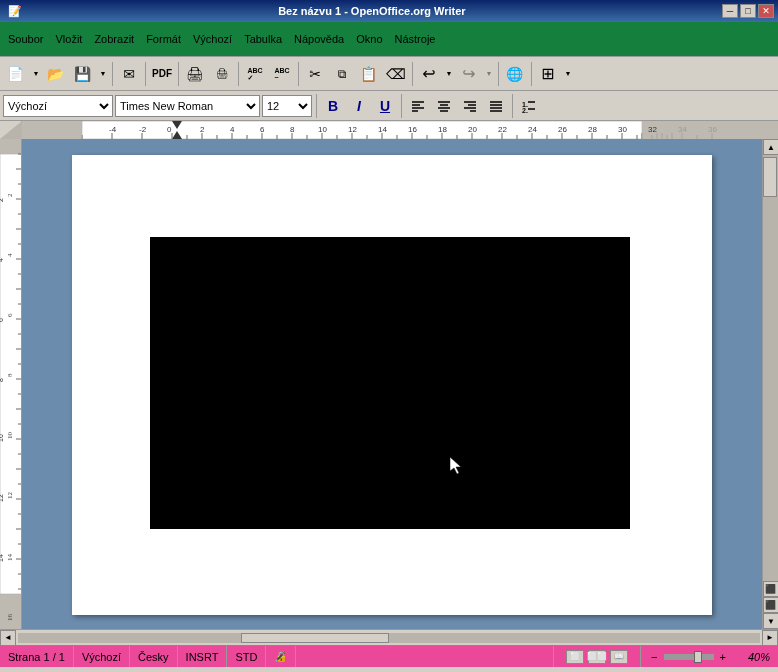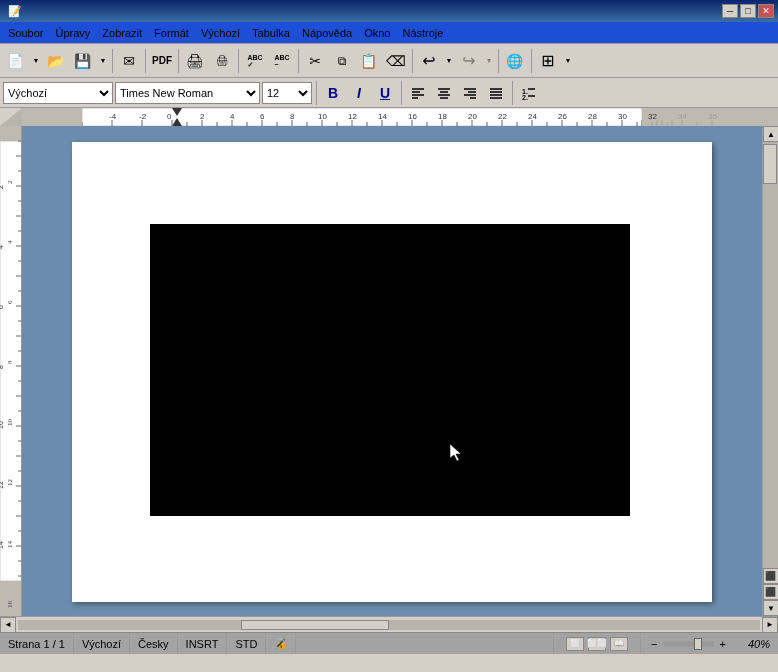--- a/index.html
+++ b/index.html
@@ -322,6 +322,7 @@
 
 <div id="title-bar">
   <span style="font-size:11px; padding-left:4px;">📝</span>
+  <span id="title-text">Bez názvu 1 - OpenOffice.org Writer</span>
   <div id="window-controls">
     <div class="win-btn">─</div>
     <div class="win-btn">□</div>

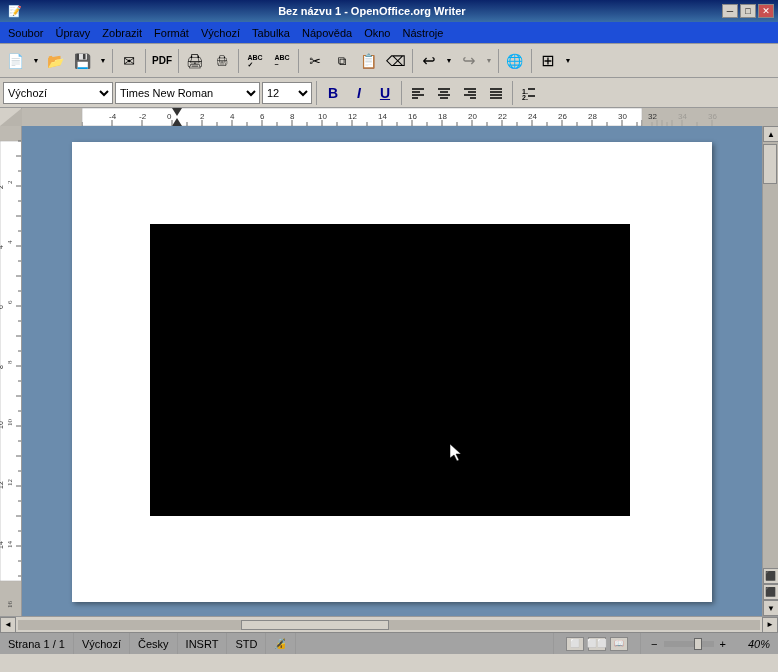--- a/index.html
+++ b/index.html
@@ -48,8 +48,8 @@
 
     
     #menu-bar {
-      background: #1d4ed8;
-      height: 22px;
+      background: #15803d;
+      height: 35px;
       display: flex;
       align-items: center;
       padding: 0 2px;

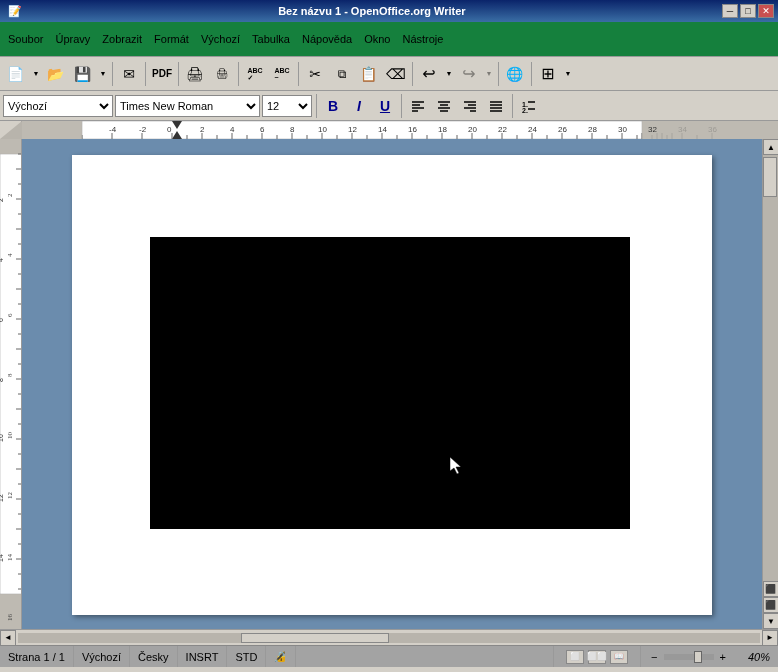--- a/index.html
+++ b/index.html
@@ -332,7 +332,7 @@
 
 <div id="menu-bar">
   <div class="menu-item">Soubor</div>
-  <div class="menu-item">Úpravy</div>
+  <div class="menu-item">Vložit</div>
   <div class="menu-item">Zobrazit</div>
   <div class="menu-item">Formát</div>
   <div class="menu-item">Výchozí</div>

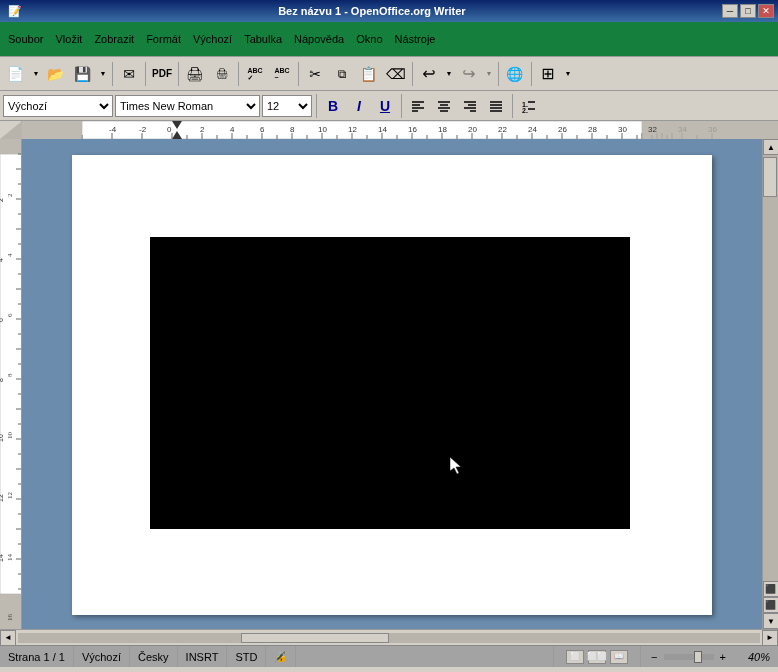--- a/index.html
+++ b/index.html
@@ -247,7 +247,7 @@
     
     #status-bar {
       height: 22px;
-      background: #a3a3a3;
+      background: #ec4899;
       border-top: 1px solid #888;
       display: flex;
       align-items: center;

